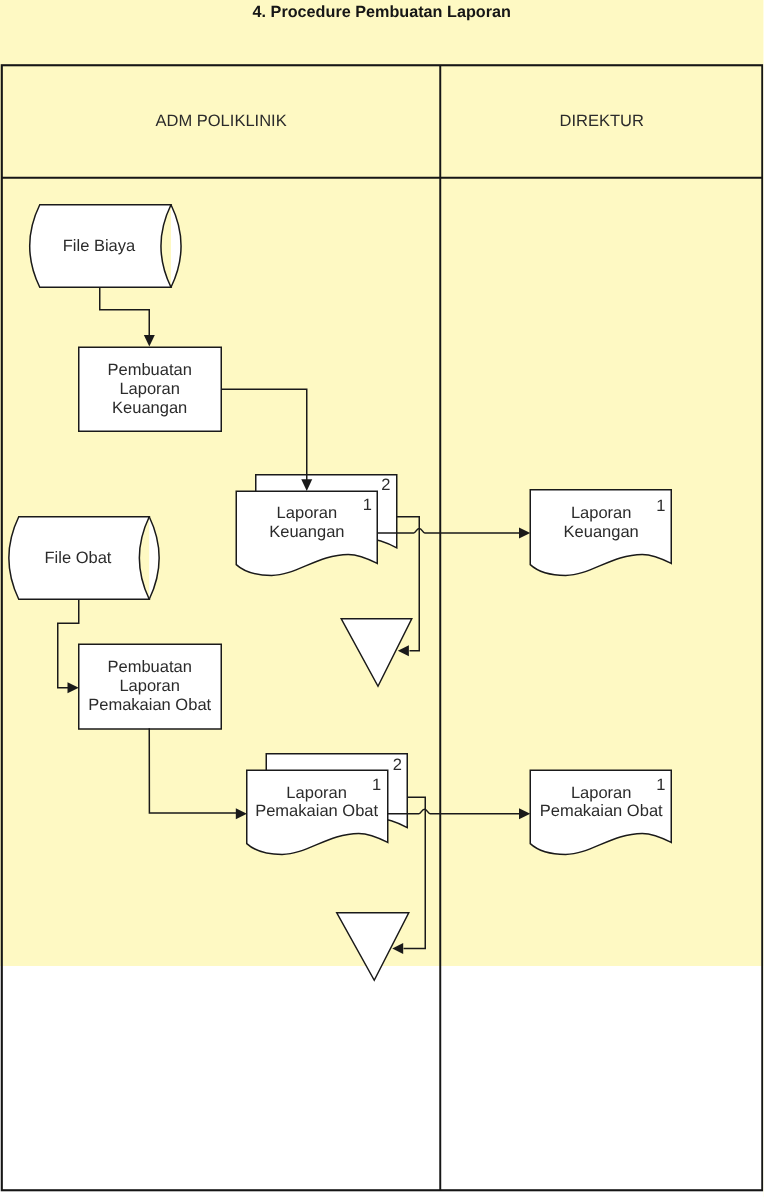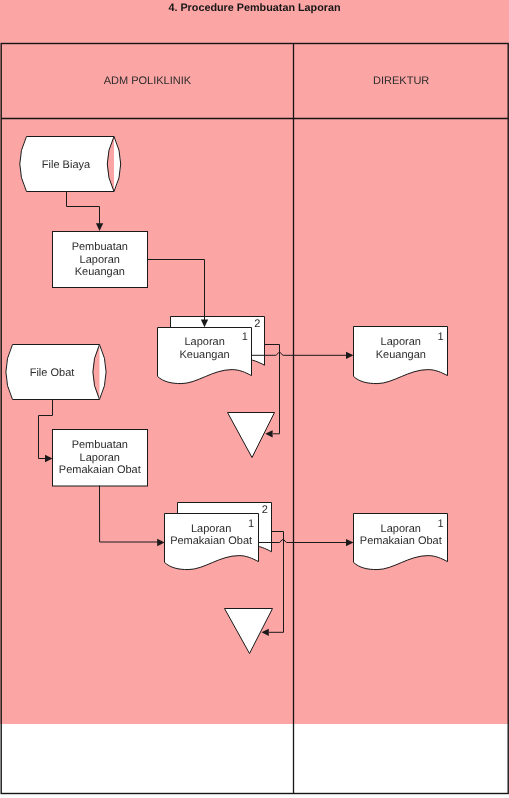--- a/index.html
+++ b/index.html
@@ -6,7 +6,7 @@
   body{width:509px;height:798px;overflow:hidden;
        font-family:"Liberation Sans",sans-serif;
        -webkit-font-smoothing:antialiased;text-rendering:geometricPrecision;}
-  #stage{position:relative;width:509px;height:724px;background:#fca5a5;}
+  #stage{position:relative;width:509px;height:644px;background:#fef9c3;}
   svg#diagram{position:absolute;left:0;top:0;display:block;}
   text{font-family:"Liberation Sans",sans-serif;fill:#2b2b2b;}
   .doc-title{font-size:10.8px;font-weight:bold;fill:#161616;}

